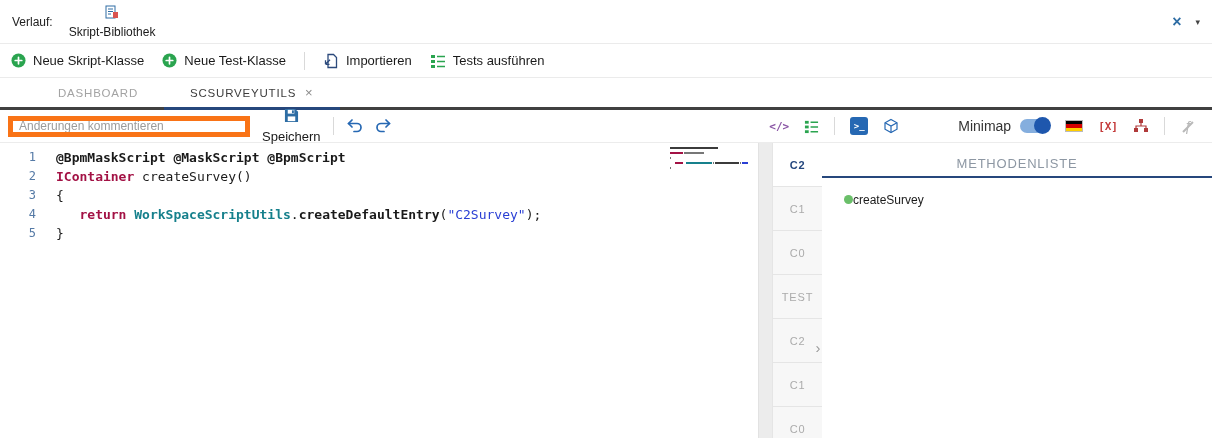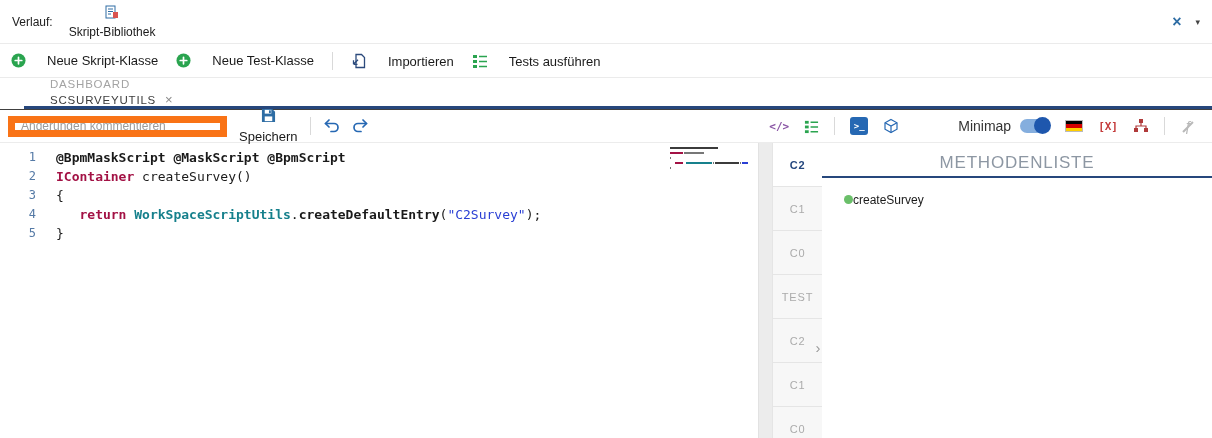--- a/index.html
+++ b/index.html
@@ -18,7 +18,7 @@
   
   .main-toolbar { height:34px; display:flex; align-items:center; gap:18px; padding:0 11px;
                   border-bottom:1px solid #ebebeb; font-size:13px; }
-  .tb-btn { display:flex; align-items:flex-end; gap:21px; cursor:pointer; white-space:nowrap; }
+  .tb-btn { display:flex; align-items:flex-start; gap:7px; cursor:pointer; white-space:nowrap; }
   .tb-sep, .et-sep { width:1px; height:18px; background:#d9d9d9; }
 
   

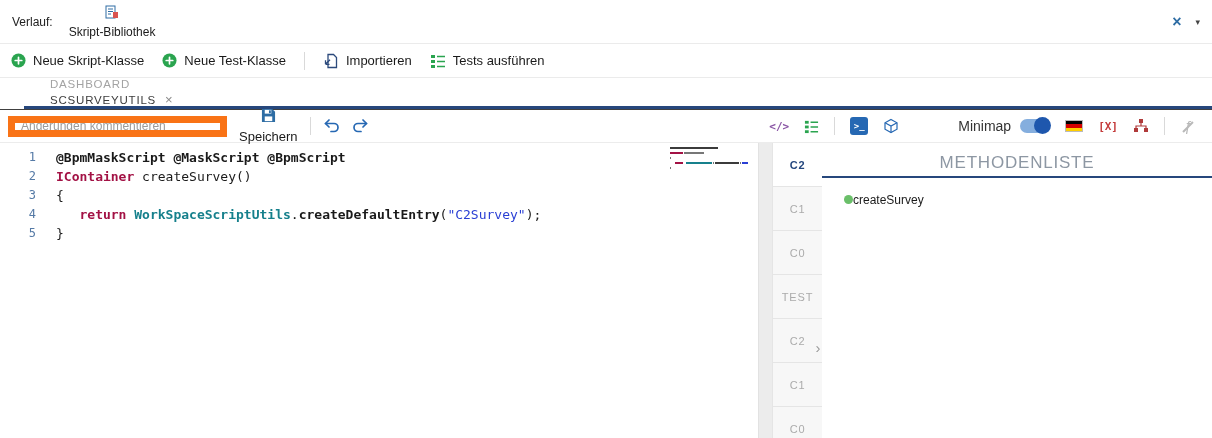--- a/index.html
+++ b/index.html
@@ -22,7 +22,7 @@
   .tb-sep, .et-sep { width:1px; height:18px; background:#d9d9d9; }
 
   
-  .tab-bar { height:32px; display:flex; padding-left:24px; border-bottom:1px solid #404040; background:#fff;flex-direction:column; }
+  .tab-bar { height:32px; display:flex; padding-left:32px; border-bottom:3px solid #404040; background:#fff; }
   .tab { height:32px; display:flex; align-items:center; gap:9px; padding:0 26px;
          font-size:11.5px; letter-spacing:.8px; color:#a3a3a3;
          border-bottom:3px solid transparent; cursor:pointer; }

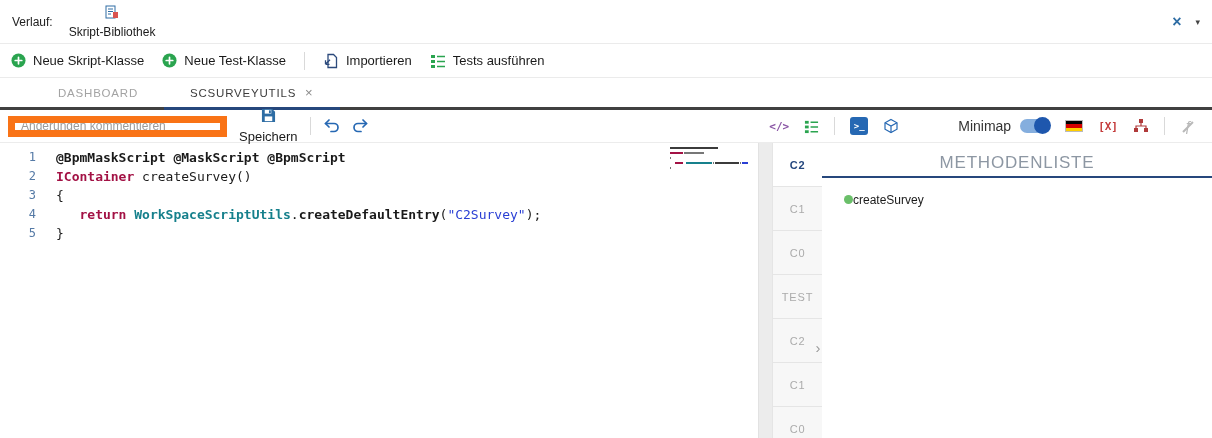--- a/index.html
+++ b/index.html
@@ -32,7 +32,7 @@
   
   .editor-toolbar { height:33px; display:flex; align-items:center; gap:12px; padding:0 8px;
                     border-bottom:1px solid #ececec; }
-  .comment-input { width:219px; height:21px; border:7px solid #f97316; font-size:12px;
+  .comment-input { width:242px; height:21px; border:5px solid #f97316; font-size:12px;
                    padding:0 6px; color:#333; font-family:"Liberation Sans", sans-serif; outline:none; }
   .comment-input::placeholder { color:#9b9b9b; }
   .save-btn { display:flex; align-items:center; gap:6px; font-size:13px; cursor:pointer;flex-direction:column; }

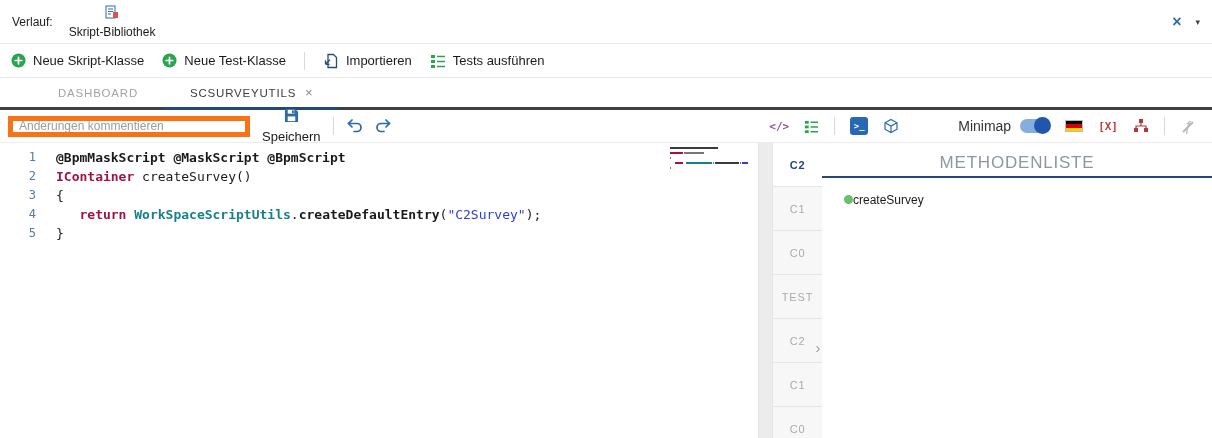--- a/index.html
+++ b/index.html
@@ -89,7 +89,7 @@
   .right-panel { flex:1; background:#fff; }
   .panel-tabs { height:28px; margin-top:7px; display:flex; border-bottom:1px solid #ececec; }
   .panel-tab { flex:1; display:flex; align-items:center; justify-content:center;
-               font-size:17px; letter-spacing:.8px; color:#b9bfc6;
+               font-size:13px; letter-spacing:.8px; color:#b9bfc6;
                border-bottom:2px solid transparent; margin-bottom:-1px; cursor:pointer; }
   .panel-tab.active { color:#8d97a3; border-bottom-color:#26477c; }
   .method-list { padding:10px 0 0 22px; }

